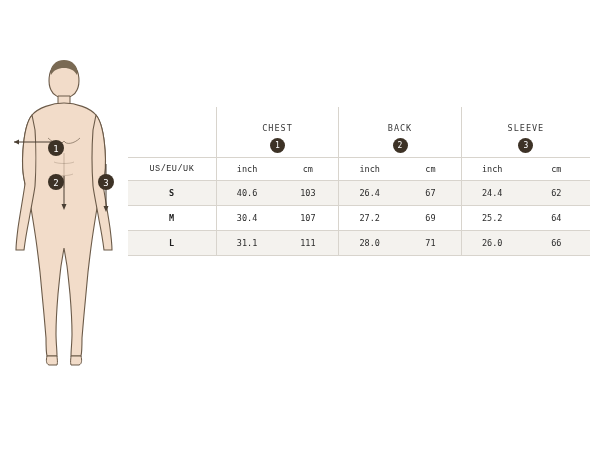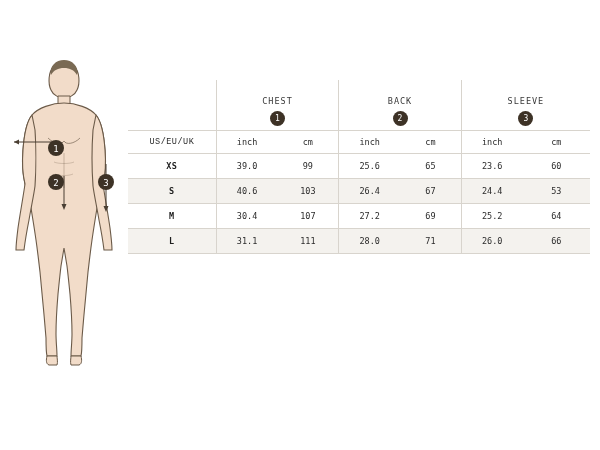--- a/index.html
+++ b/index.html
@@ -33,7 +33,7 @@
   .table-wrap {
     position: absolute;
     left: 128px;
-    top: 80px;
+    top: 107px;
     width: 462px;
   }
   table.size-table {

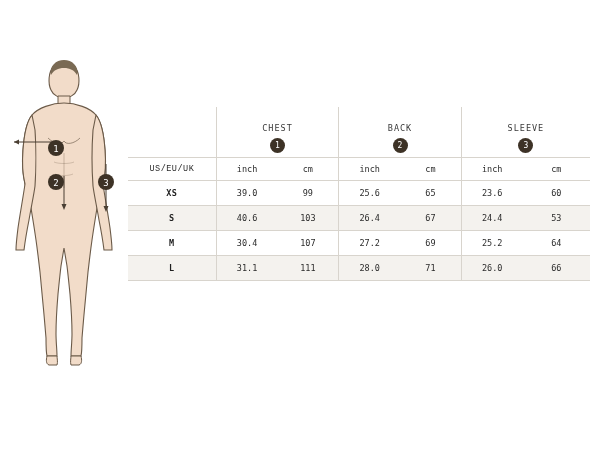--- a/index.html
+++ b/index.html
@@ -229,15 +229,6 @@
           <td>cm</td>
         </tr>
 
-        <tr class="data-row">
-          <td class="size-cell">XS</td>
-          <td class="sep-left">39.0</td>
-          <td>99</td>
-          <td class="sep-left">25.6</td>
-          <td>65</td>
-          <td class="sep-left">23.6</td>
-          <td>60</td>
-        </tr>
 
         <tr class="data-row alt">
           <td class="size-cell">S</td>

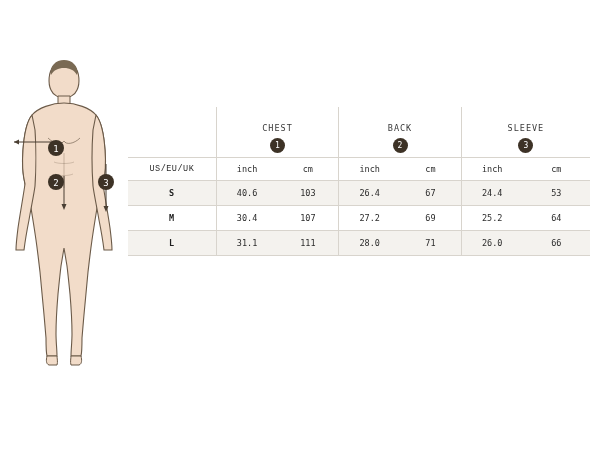--- a/index.html
+++ b/index.html
@@ -237,7 +237,7 @@
           <td class="sep-left">26.4</td>
           <td>67</td>
           <td class="sep-left">24.4</td>
-          <td>53</td>
+          <td>62</td>
         </tr>
 
         <tr class="data-row">

